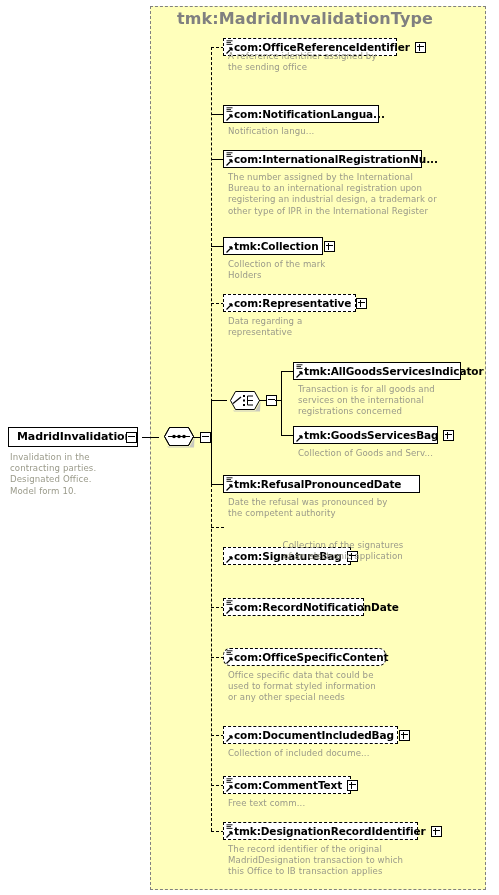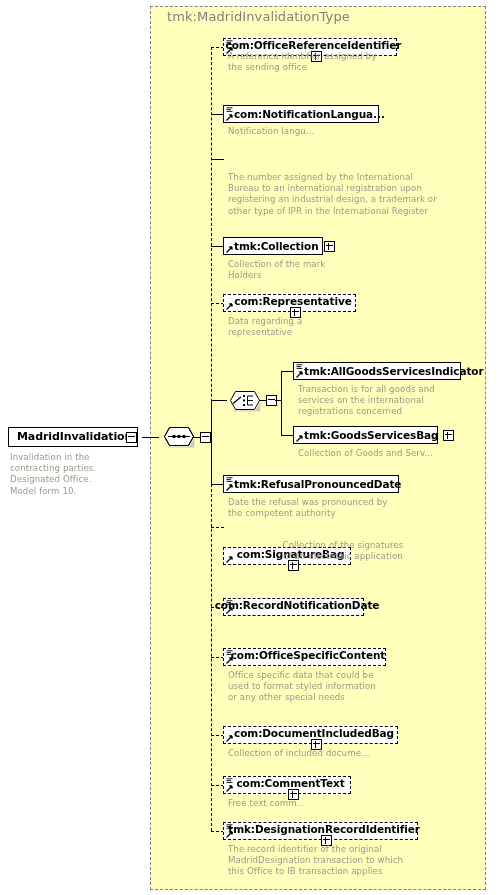--- a/index.html
+++ b/index.html
@@ -28,9 +28,9 @@
   }
   .ct-title {
     position: absolute;
-    left: 167px; top: 9px;
-    font-size: 13px;
-    font-weight: normal;
+    left: 177px; top: 9px;
+    font-size: 16px;
+    font-weight: bold;
     color: #808080;
     white-space: nowrap;
     letter-spacing: 0.1px;

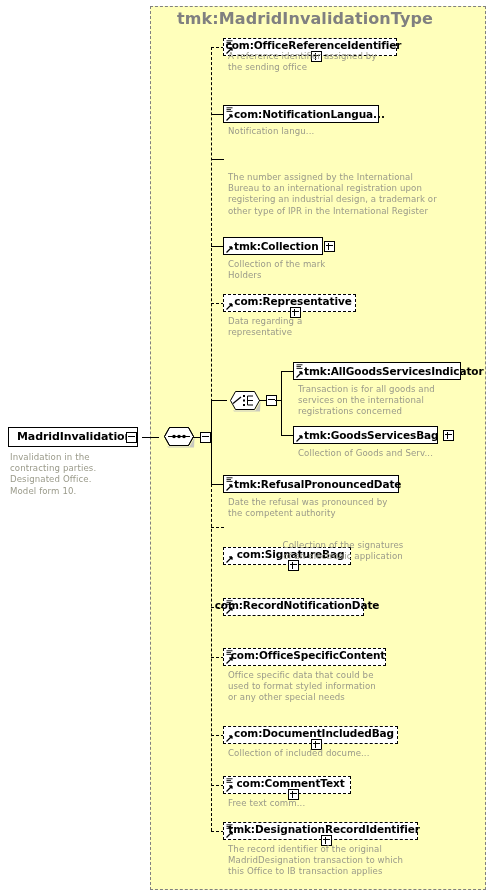--- a/index.html
+++ b/index.html
@@ -48,7 +48,7 @@
     padding-right: 3px;
     white-space: nowrap;
   }
-  .node.dashed { border-style: dashed; border-width: 1px; flex-direction: column; }
+  .node.dashed { border-style: dashed; border-width: 1px; }
   
   .node::after {
     content: "";

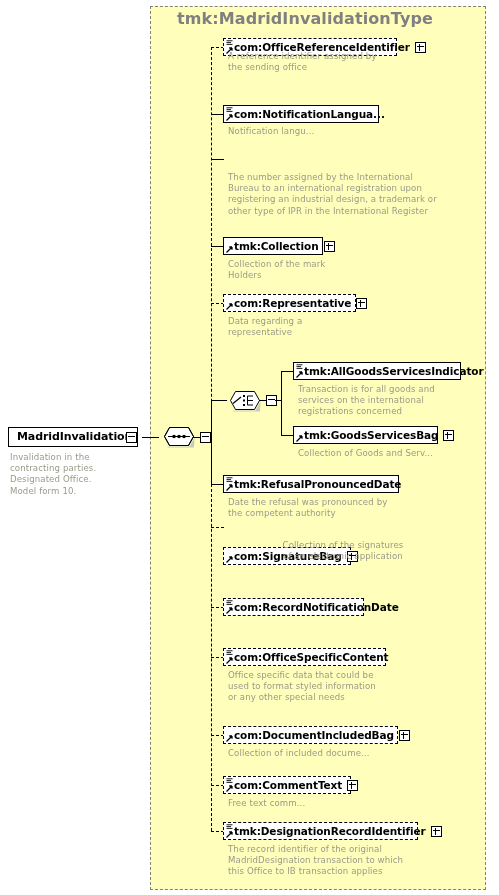--- a/index.html
+++ b/index.html
@@ -227,6 +227,17 @@
   <div class="doc" style="left:228px; top:126px; width:230px;">Notification langu...</div>
 
   <div class="ln h" style="left:211px; top:159px; width:13px;"></div>
+  <div class="node" style="left:223px; top:150px; width:199px;">
+    <svg class="elem-icon" viewBox="0 0 7 6">
+      <line x1="0.5" y1="0.8" x2="6.5" y2="0.8" stroke="#000" stroke-width="0.9"></line>
+      <line x1="0.5" y1="2.6" x2="5" y2="2.6" stroke="#000" stroke-width="0.9"></line>
+      <line x1="0.5" y1="4.4" x2="6.5" y2="4.4" stroke="#000" stroke-width="0.9"></line>
+    </svg>
+    <svg class="occ-arrow" viewBox="0 0 7 7">
+      <path d="M0.5 6.5 L6 1 M6 1 L3.2 1 M6 1 L6 3.8" stroke="#000" stroke-width="1.3" fill="none"></path>
+    </svg>
+    <span class="node-label">com:InternationalRegistrationNu...</span>
+  </div>
   <div class="doc" style="left:228px; top:172px; width:250px;">The number assigned by the International
 Bureau to an international registration upon
 registering an industrial design, a trademark or

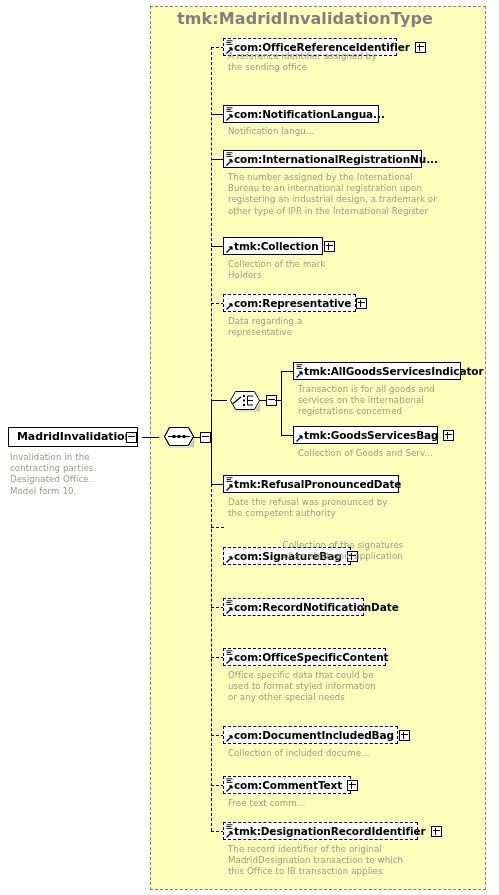--- a/index.html
+++ b/index.html
@@ -314,7 +314,7 @@
 
   <div class="ln v" style="left:211px; top:400px; height:85px;"></div>
   <div class="ln h" style="left:211px; top:484px; width:13px;"></div>
-  <div class="node" style="left:223px; top:475px; width:176px;">
+  <div class="node" style="left:223px; top:475px; width:197px;">
     <svg class="elem-icon" viewBox="0 0 7 6">
       <line x1="0.5" y1="0.8" x2="6.5" y2="0.8" stroke="#000" stroke-width="0.9"></line>
       <line x1="0.5" y1="2.6" x2="5" y2="2.6" stroke="#000" stroke-width="0.9"></line>

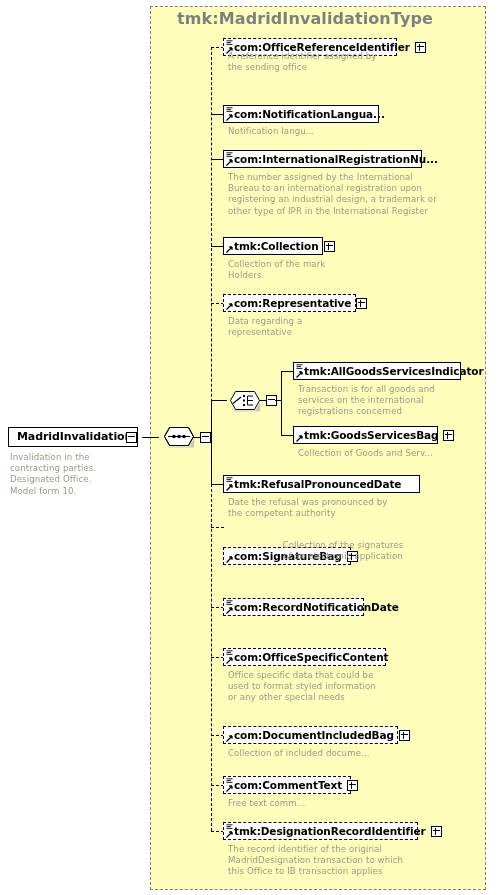--- a/index.html
+++ b/index.html
@@ -356,7 +356,7 @@
   <div class="doc" style="left:228px; top:620px; width:230px;margin-top:32px;">Record notification d...</div>
 
   <div class="dln h" style="left:211px; top:657px; width:13px;"></div>
-  <div class="node dashed" style="left:223px; top:648px; width:163px;">
+  <div class="node dashed" style="left:223px; top:648px; width:163px;border-radius:7px;">
     <svg class="elem-icon" viewBox="0 0 7 6">
       <line x1="0.5" y1="0.8" x2="6.5" y2="0.8" stroke="#000" stroke-width="0.9"></line>
       <line x1="0.5" y1="2.6" x2="5" y2="2.6" stroke="#000" stroke-width="0.9"></line>

